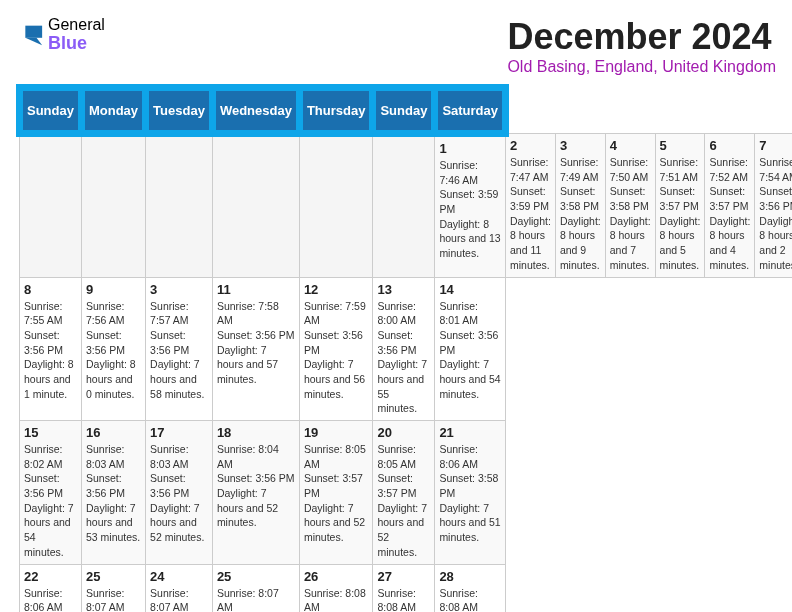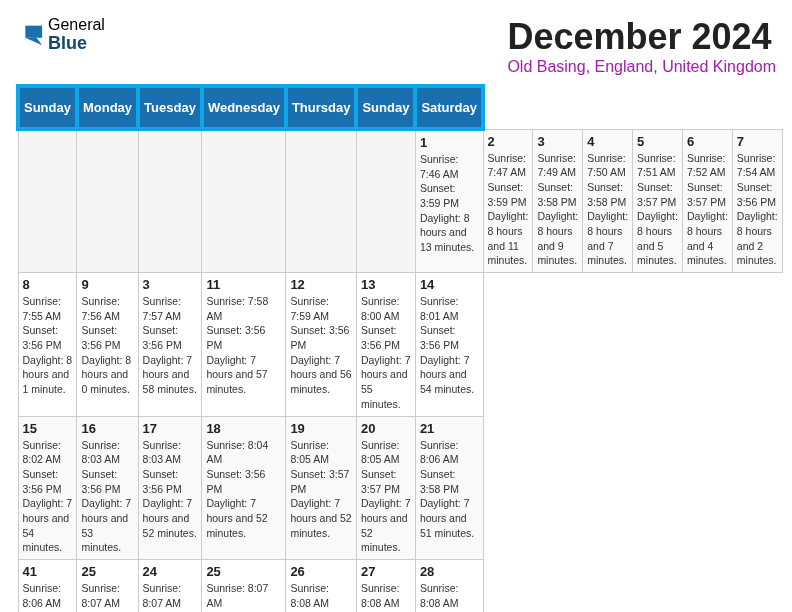--- a/index.html
+++ b/index.html
@@ -94,7 +94,7 @@
     </svg>
     <div class="logo-text">
       <span>General</span>
-      <span style="color:#0c4a6e;font-weight:bold;font-size:18px;">Blue</span>
+      <span style="color:#8b5cf6;font-weight:bold;font-size:18px;">Blue</span>
     </div>
   </div>
   <div class="title-area">

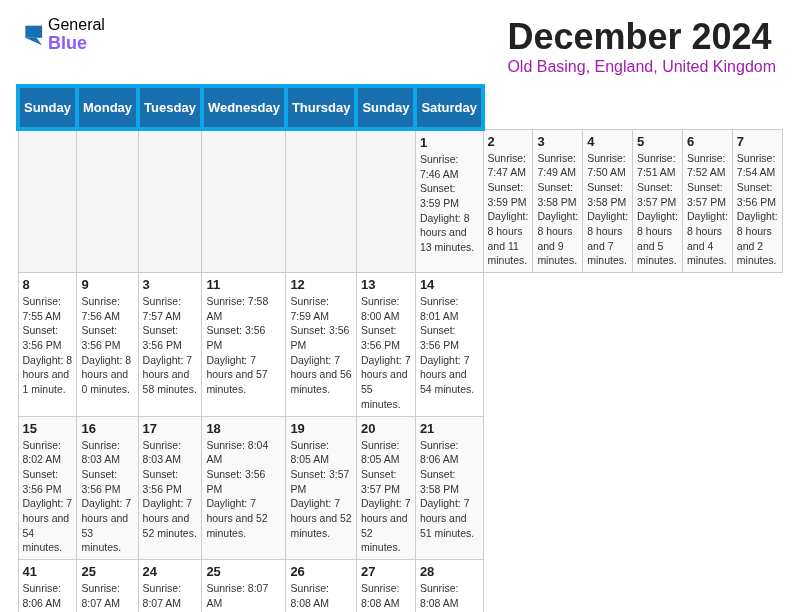--- a/index.html
+++ b/index.html
@@ -54,7 +54,7 @@
       text-align: left;
       font-size: 13px;
       font-weight: bold;
-      border: 4px solid #0ea5e9;
+      border: 7px solid #0ea5e9;
     }
     .calendar tbody tr td {
       border: 1px solid #ccc;

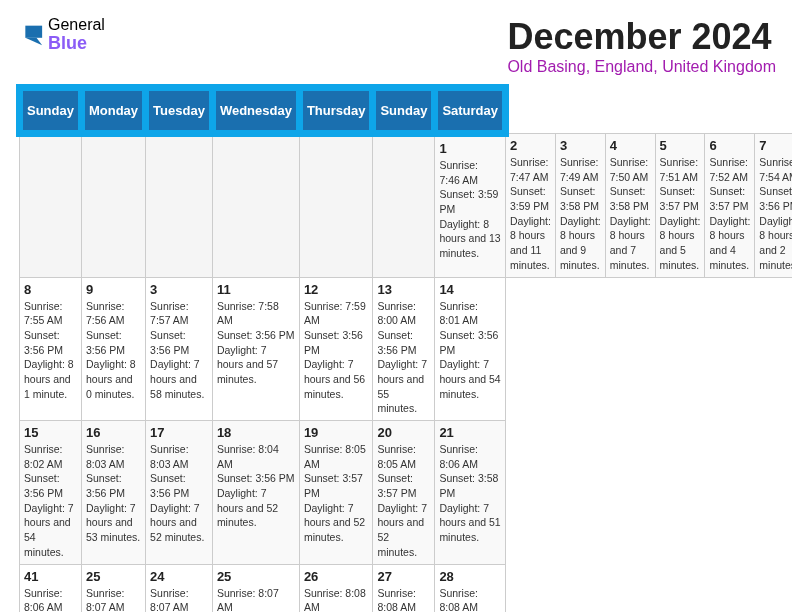--- a/index.html
+++ b/index.html
@@ -214,7 +214,7 @@
       </tr>
       <tr>
         <td>
-          <span class="day-number">41</span>
+          <span class="day-number">22</span>
           <div class="day-info">Sunrise: 8:06 AM<br>Sunset: 3:58 PM<br>Daylight: 7 hours and 51 minutes.</div>
         </td>
         <td>

